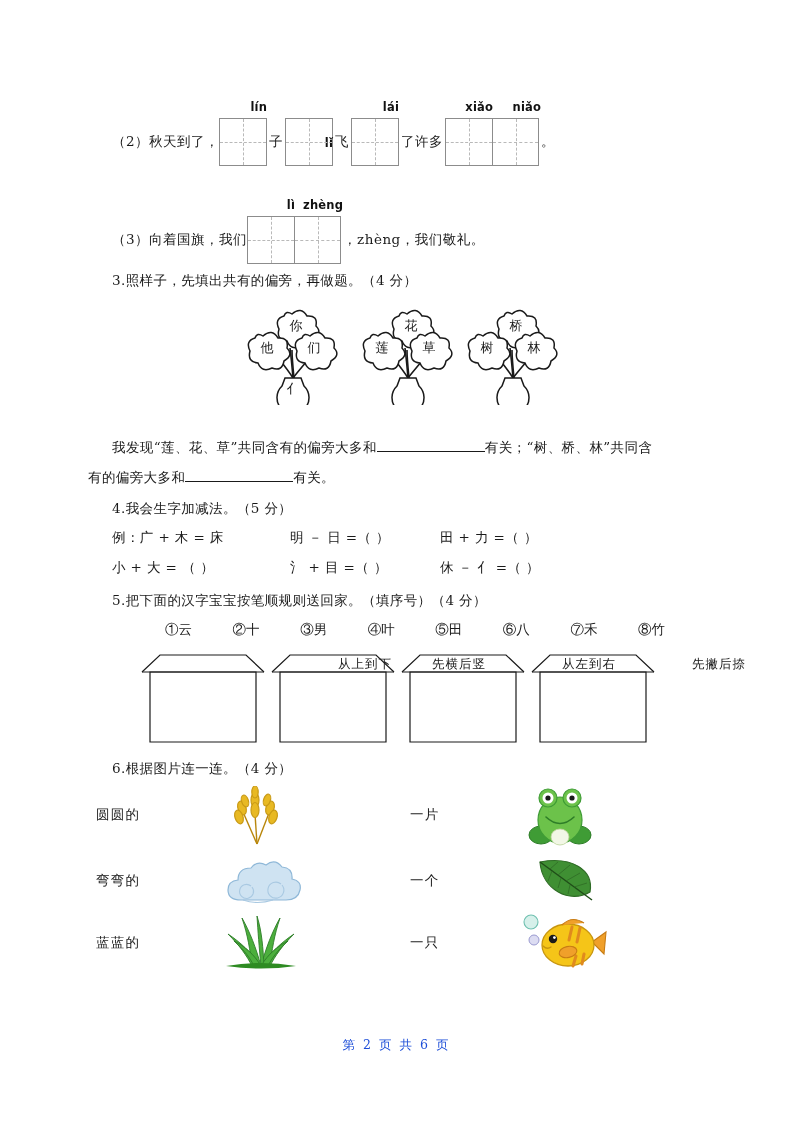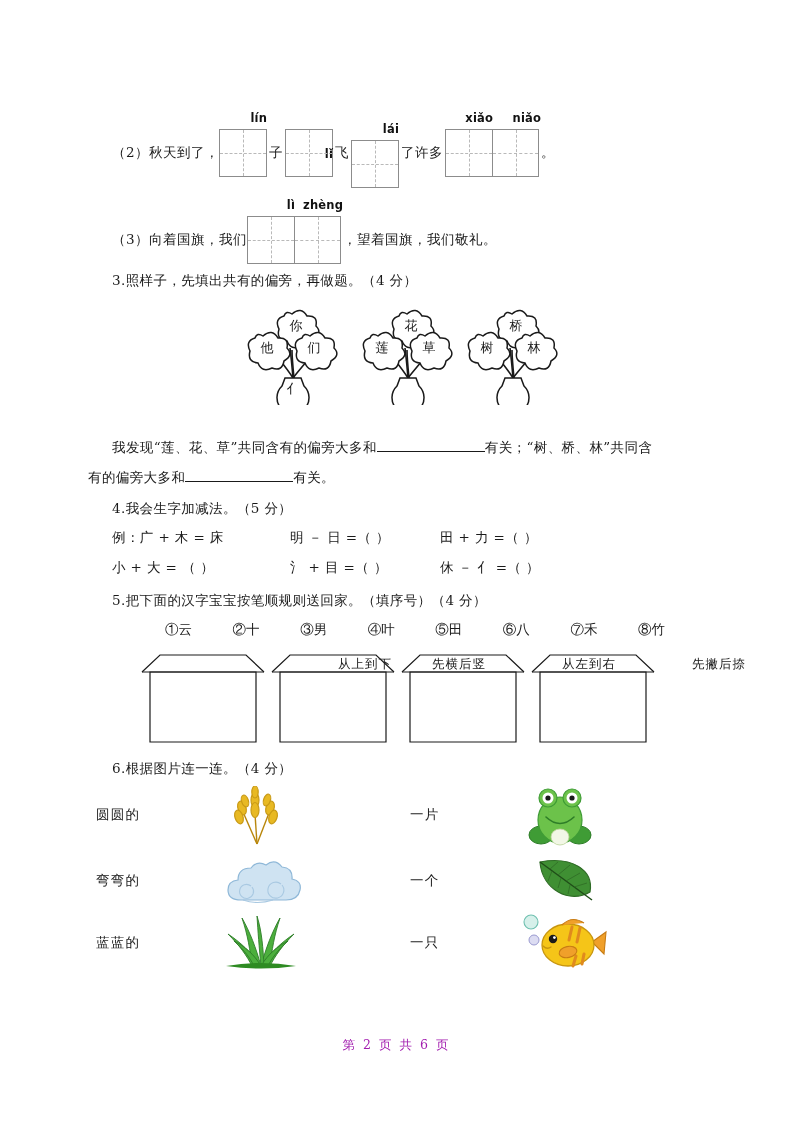--- a/index.html
+++ b/index.html
@@ -152,7 +152,7 @@
     </span>
     <span class="sent-txt" style="padding:0 2px;">飞</span>
 
-    <span style="position:relative; display:inline-block;margin-top:22px;">
+    <span style="position:relative; display:inline-block;">
       <span class="pin" style="left:0; top:-18px; width:48px;">lái</span>
       <span class="grid-group">
         <span class="grid-cell"></span>

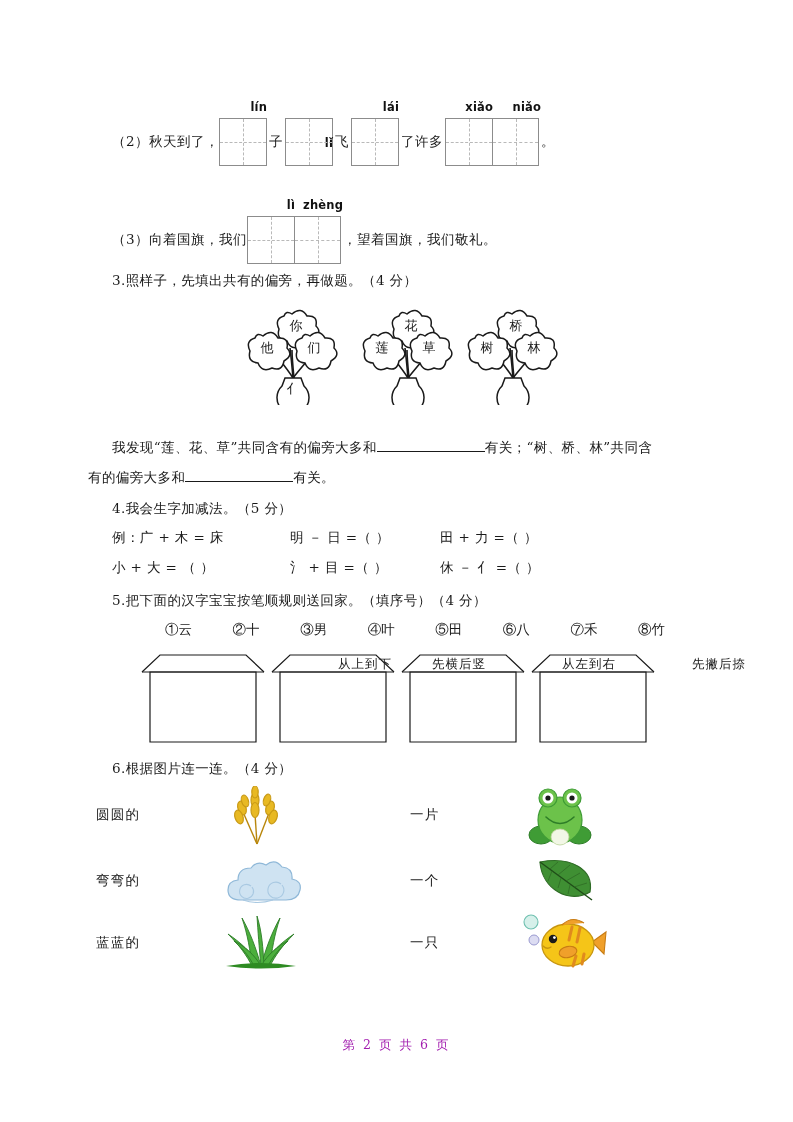--- a/index.html
+++ b/index.html
@@ -183,7 +183,7 @@
         <span class="grid-cell"></span>
       </span>
     </span>
-    <span class="sent-txt" style="padding-left:2px;">，望着国旗，我们敬礼。</span>
+    <span class="sent-txt" style="padding-left:2px;">，zhèng，我们敬礼。</span>
   </div>
 
   <div class="q-head" style="left:112px; top:272px;">3.照样子，先填出共有的偏旁，再做题。（4 分）</div>

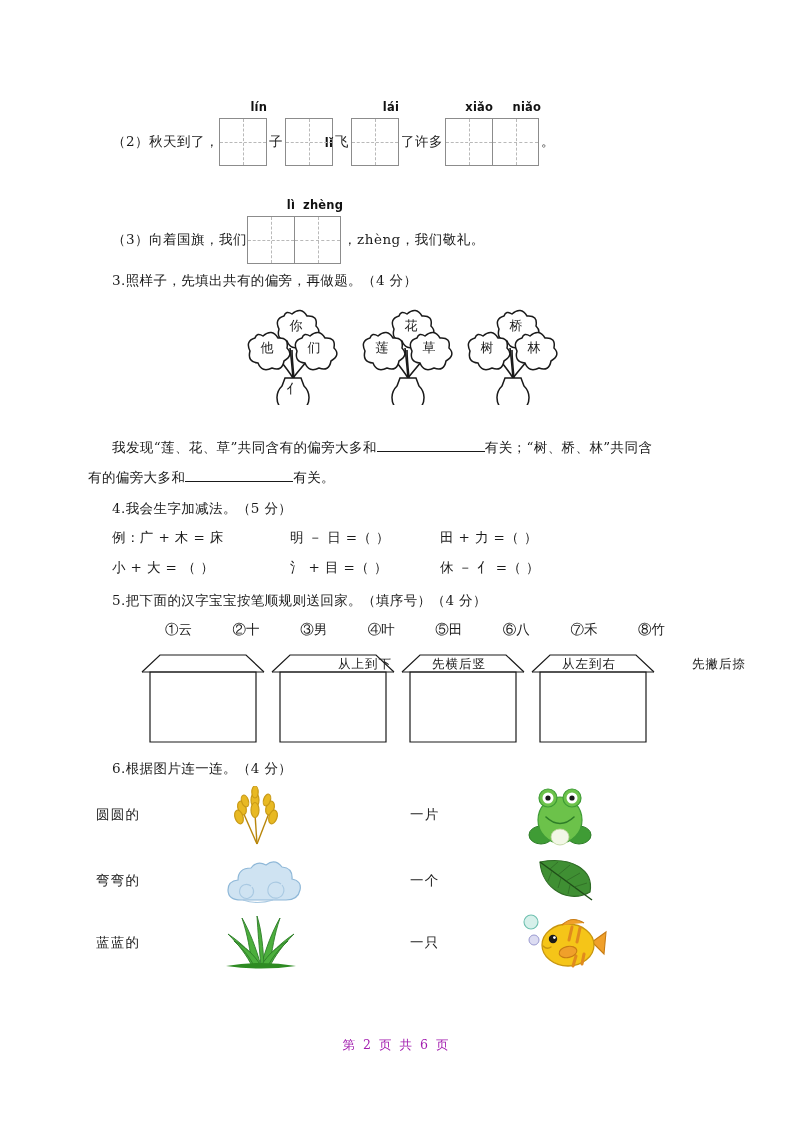--- a/index.html
+++ b/index.html
@@ -124,7 +124,7 @@
     text-align: center;
     font-size: 12.5px;
     letter-spacing: 2px;
-    color: #a21caf;
+    color: #1d4ed8;
   }
 </style>
 </head>

